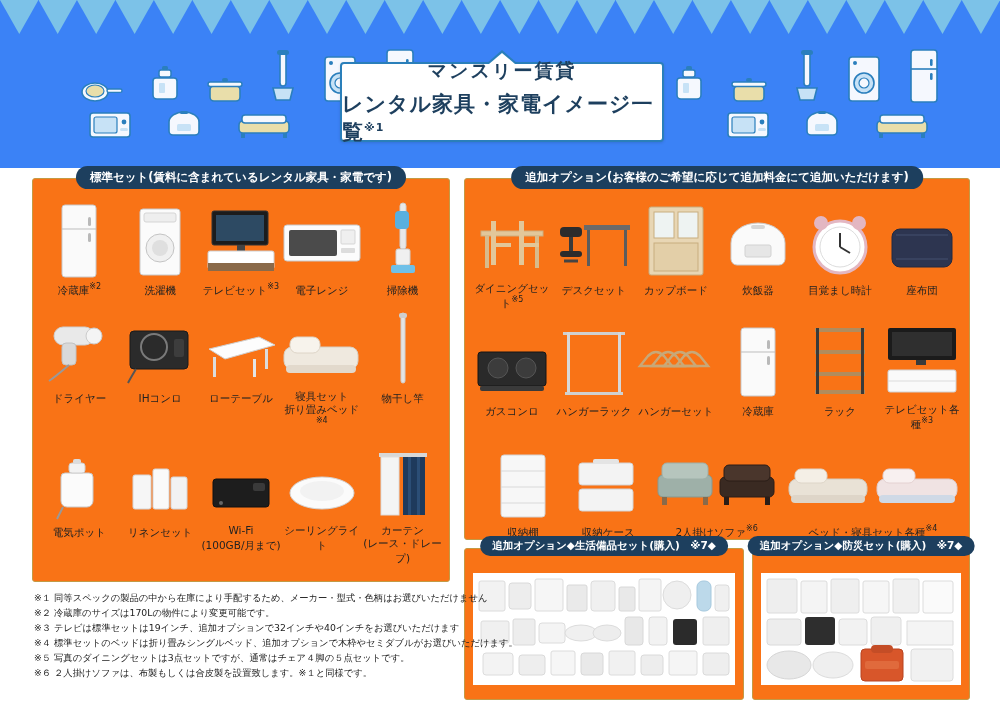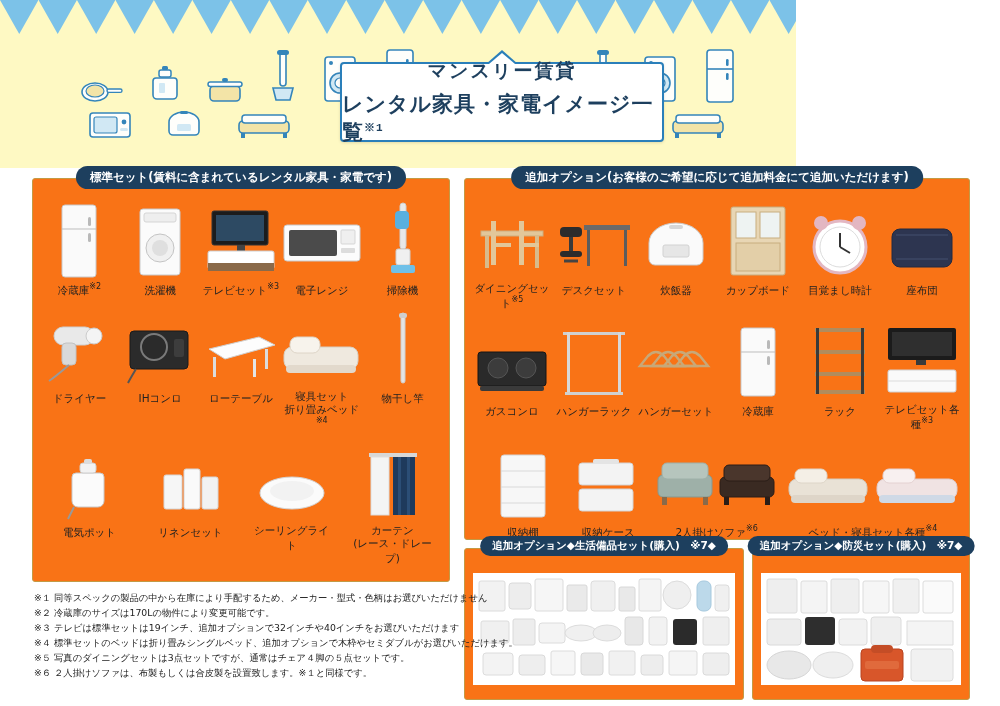--- a/index.html
+++ b/index.html
@@ -12,8 +12,8 @@
   }
   
   .header{
-    position:absolute;left:0;top:0;width:796px;height:168px;
-    background:#fef9c3;
+    position:absolute;left:0;top:0;width:1000px;height:168px;
+    background:#3b82f6;
     overflow:hidden;
   }
   .scallop{

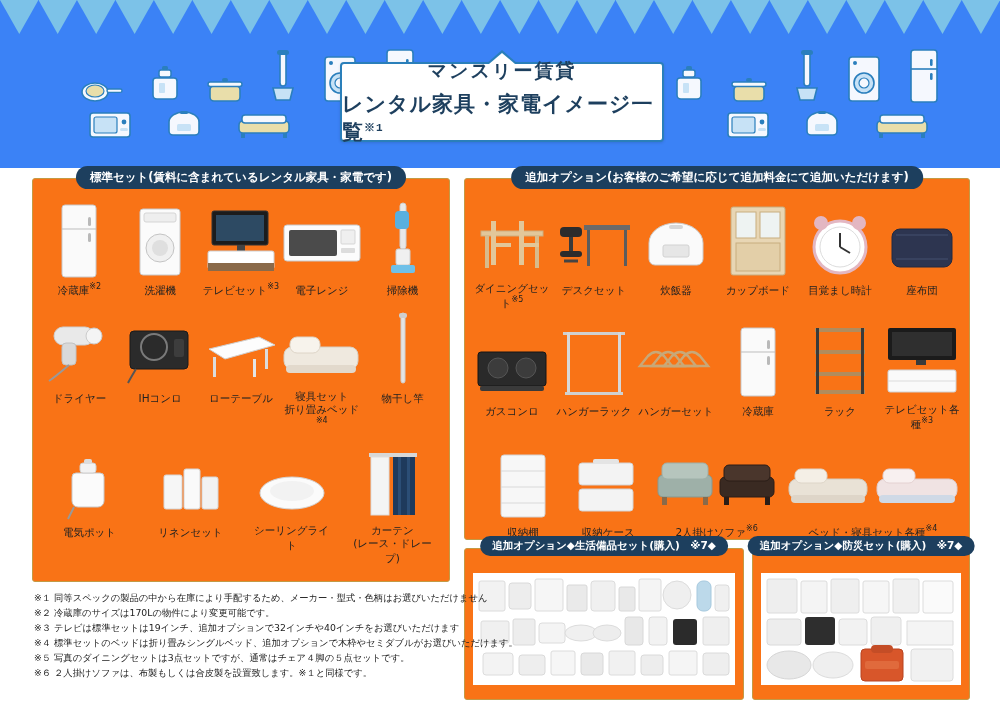--- a/index.html
+++ b/index.html
@@ -42,7 +42,7 @@
     border-bottom:11px solid #ffffff;
   }
   .title-line1{font-size:19px;color:#1d3f5e;font-weight:bold;letter-spacing:2px;margin-bottom:6px;}
-  .title-line2{font-size:21px;color:#1d3f5e;font-weight:bold;letter-spacing:1px;font-family:Liberation Mono, monospace;}
+  .title-line2{font-size:21px;color:#1d3f5e;font-weight:bold;letter-spacing:1px;}
   .title-line2 .sup{font-size:11px;vertical-align:super;}
   .hdr-icons{position:absolute;top:48px;display:flex;gap:26px;align-items:flex-end;}
   .hdr-icons.left{left:80px;}

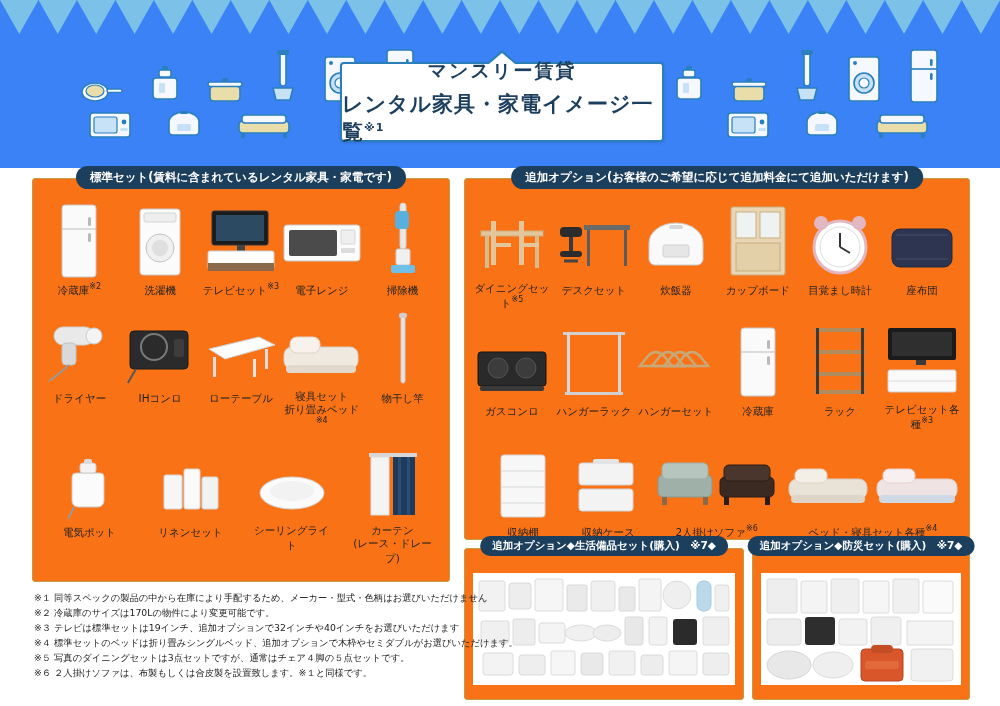--- a/index.html
+++ b/index.html
@@ -437,16 +437,6 @@
       </div>
       <div class="cell">
         <div class="art">
-          <svg width="70" height="70" viewBox="0 0 70 70">
-              <path d="M8 34 a27 20 0 0 1 54 0 v16 a6 6 0 0 1 -6 6 h-42 a6 6 0 0 1 -6 -6 z" fill="#fafafa" stroke="#cccccc"></path>
-              <rect x="22" y="36" width="26" height="12" rx="2" fill="#e6e6e6" stroke="#d2d2d2"></rect>
-              <rect x="28" y="16" width="14" height="4" rx="2" fill="#d6d6d6"></rect>
-            </svg>
-        </div>
-        <div class="lbl"><span>炊飯器</span><span class="sup"></span></div>
-      </div>
-      <div class="cell">
-        <div class="art">
           <svg width="62" height="76" viewBox="0 0 62 76">
               <rect x="4" y="4" width="54" height="68" rx="2" fill="#e8d6b4" stroke="#cdb territory"></rect>
               <rect x="4" y="4" width="54" height="68" rx="2" fill="none" stroke="#c8ad7f"></rect>
@@ -456,6 +446,16 @@
             </svg>
         </div>
         <div class="lbl"><span>カップボード</span><span class="sup"></span></div>
+      </div>
+      <div class="cell">
+        <div class="art">
+          <svg width="70" height="70" viewBox="0 0 70 70">
+              <path d="M8 34 a27 20 0 0 1 54 0 v16 a6 6 0 0 1 -6 6 h-42 a6 6 0 0 1 -6 -6 z" fill="#fafafa" stroke="#cccccc"></path>
+              <rect x="22" y="36" width="26" height="12" rx="2" fill="#e6e6e6" stroke="#d2d2d2"></rect>
+              <rect x="28" y="16" width="14" height="4" rx="2" fill="#d6d6d6"></rect>
+            </svg>
+        </div>
+        <div class="lbl"><span>炊飯器</span><span class="sup"></span></div>
       </div>
       <div class="cell">
         <div class="art">

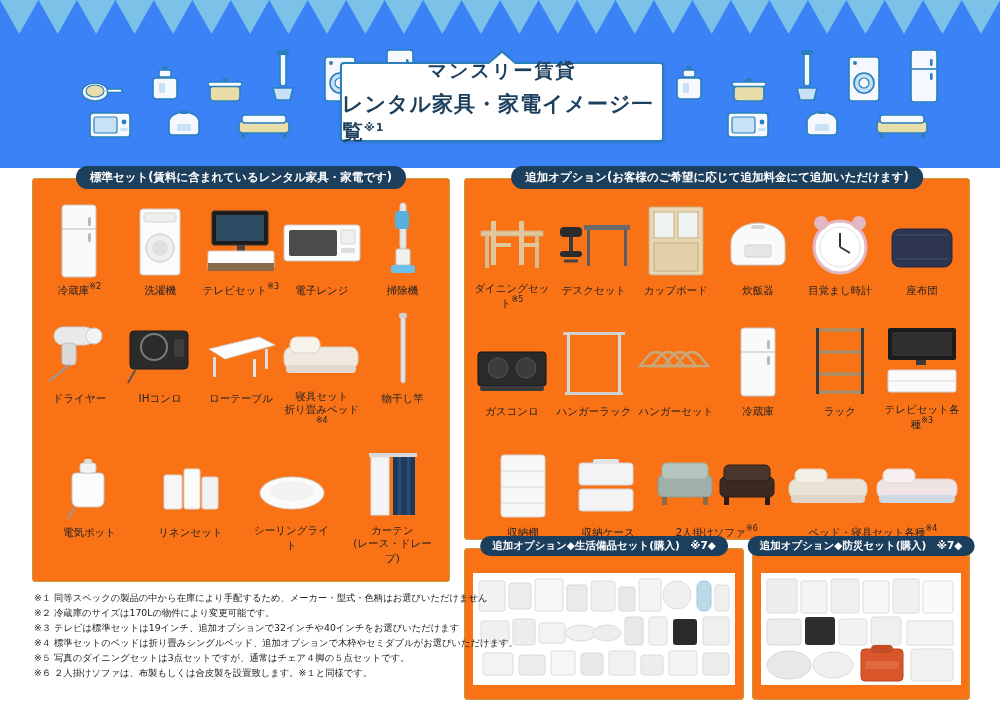--- a/index.html
+++ b/index.html
@@ -374,6 +374,17 @@
             </svg>
         </div>
         <div class="lbl"><span>リネンセット</span><span class="sup"></span></div>
+      </div>
+      <div class="cell">
+        <div class="art">
+          <svg width="72" height="60" viewBox="0 0 72 60">
+              <rect x="8" y="18" width="56" height="28" rx="3" fill="#1d1d1d" stroke="#111"></rect>
+              <rect x="48" y="22" width="12" height="8" rx="2" fill="#3a3a3a"></rect>
+              <circle cx="16" cy="42" r="2" fill="#666"></circle>
+            </svg>
+        </div>
+        <div class="lbl"><span>Wi-Fi
+(100GB/月まで)</span><span class="sup"></span></div>
       </div>
       <div class="cell">
         <div class="art">

